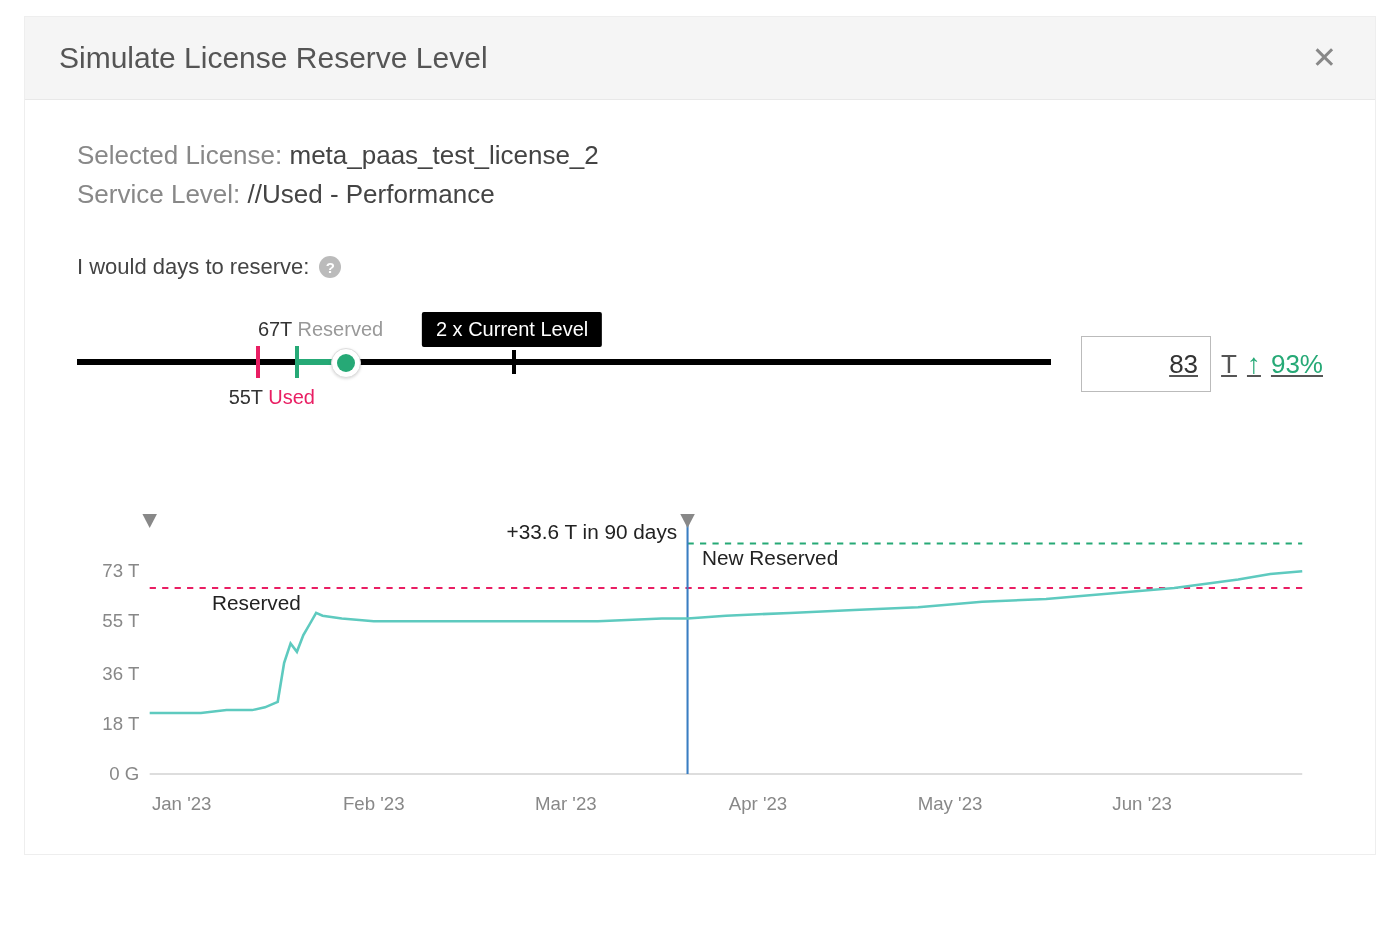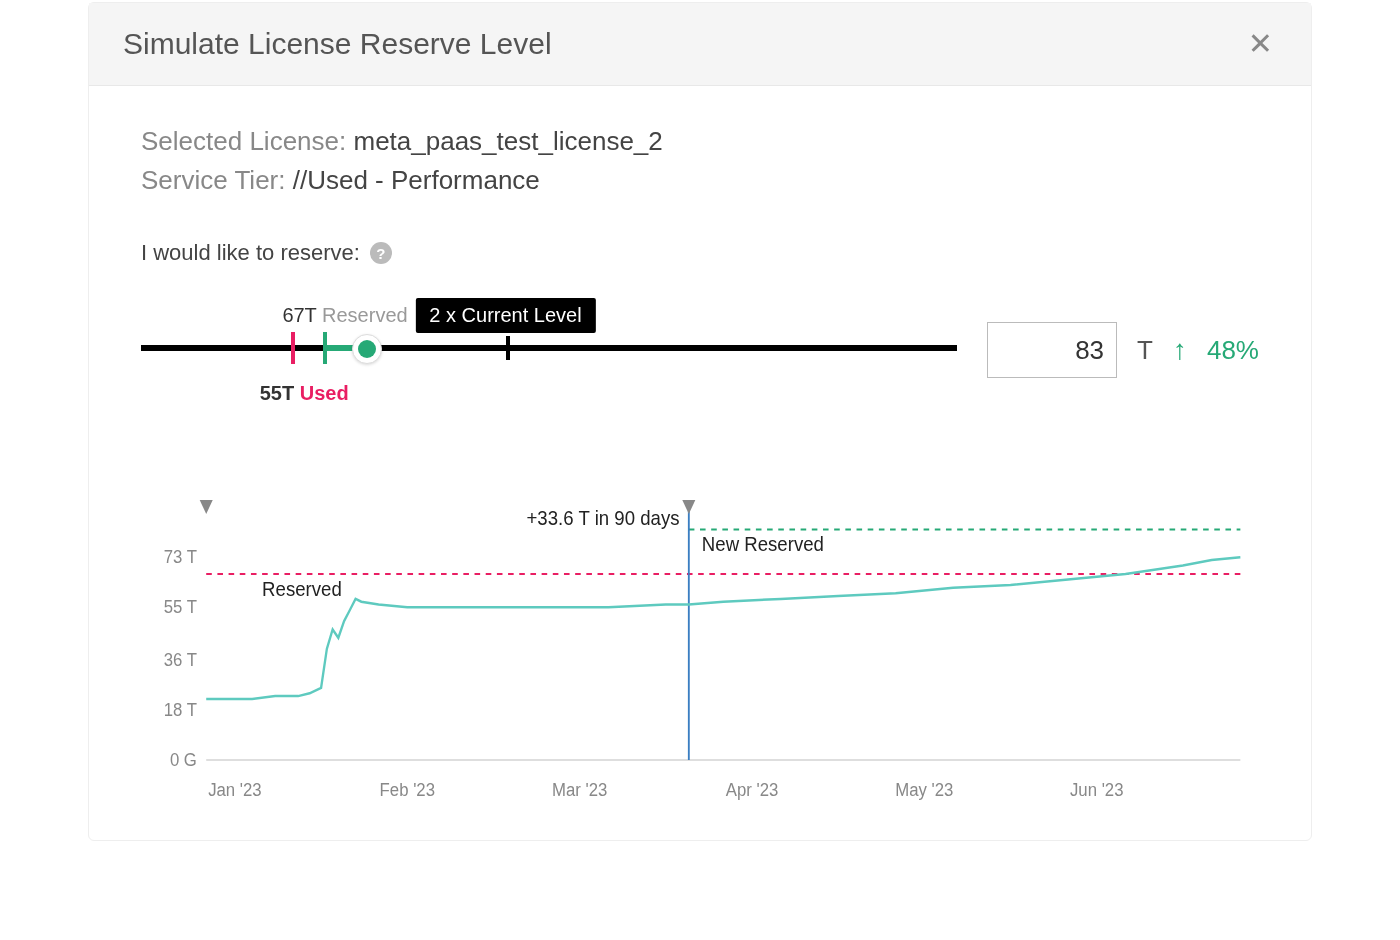--- a/index.html
+++ b/index.html
@@ -10,10 +10,10 @@
     color: #333;
   }
   .panel {
-    width: 1224px;
-    margin: 2px auto;
+    width: 1352px;
+    margin: 16px auto;
     border: 1px solid #eee;
-    border-radius: 6px;
+    border-radius: 0;
     background: #fff;
   }
   .panel-header {

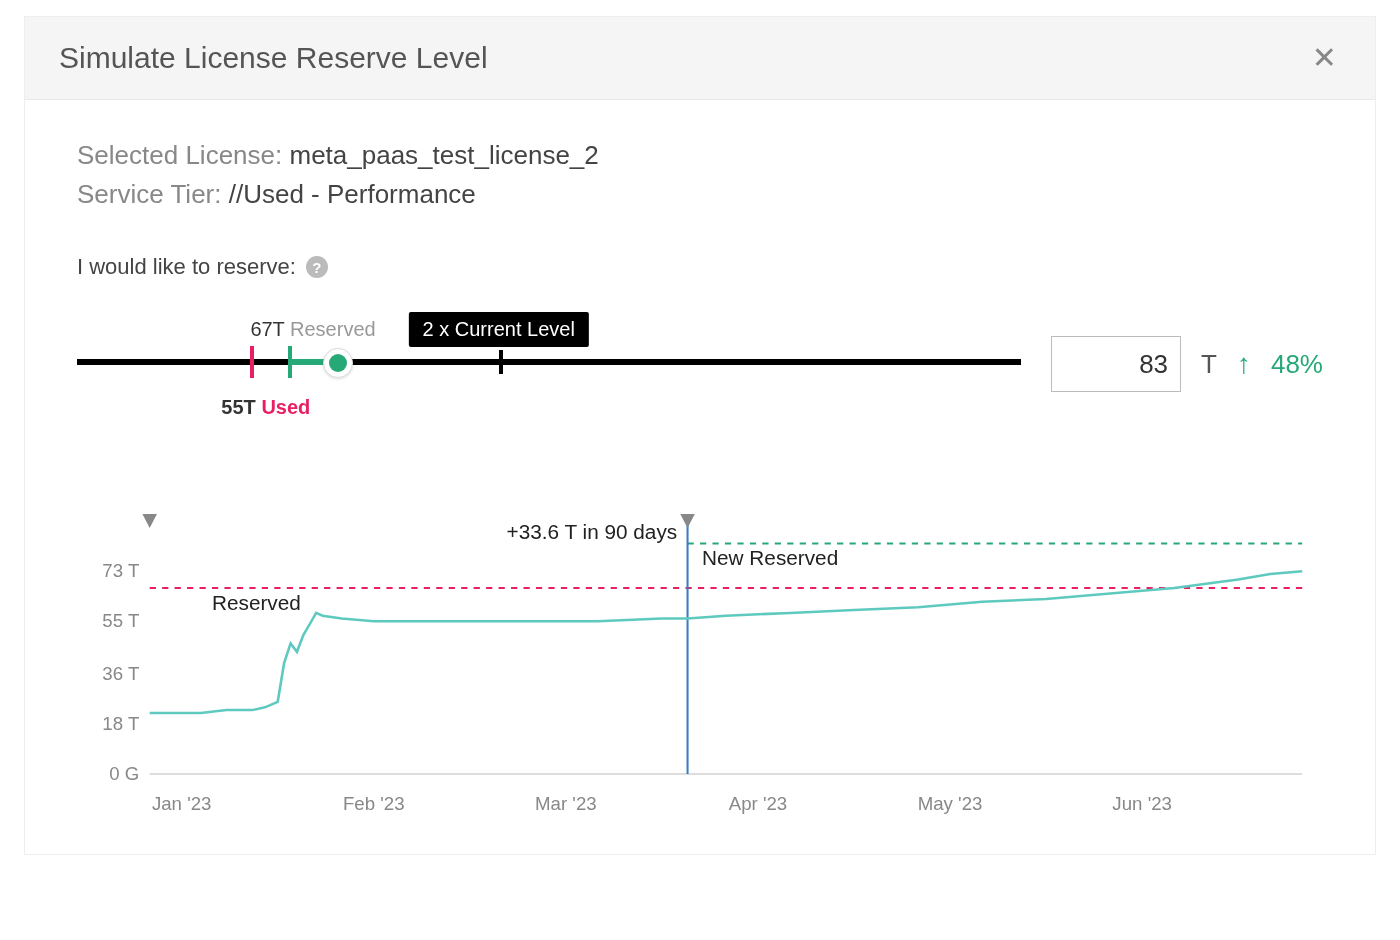--- a/index.html
+++ b/index.html
@@ -203,7 +203,7 @@
       <span>Selected License: </span><span class="value">meta_paas_test_license_2</span>
     </div>
     <div class="meta-line">
-      <span>Service Tier: </span><span class="value">//Used - Performance</span>
+      <span>Service Level: </span><span class="value">//Used - Performance</span>
     </div>
 
     <div class="reserve-label-row">

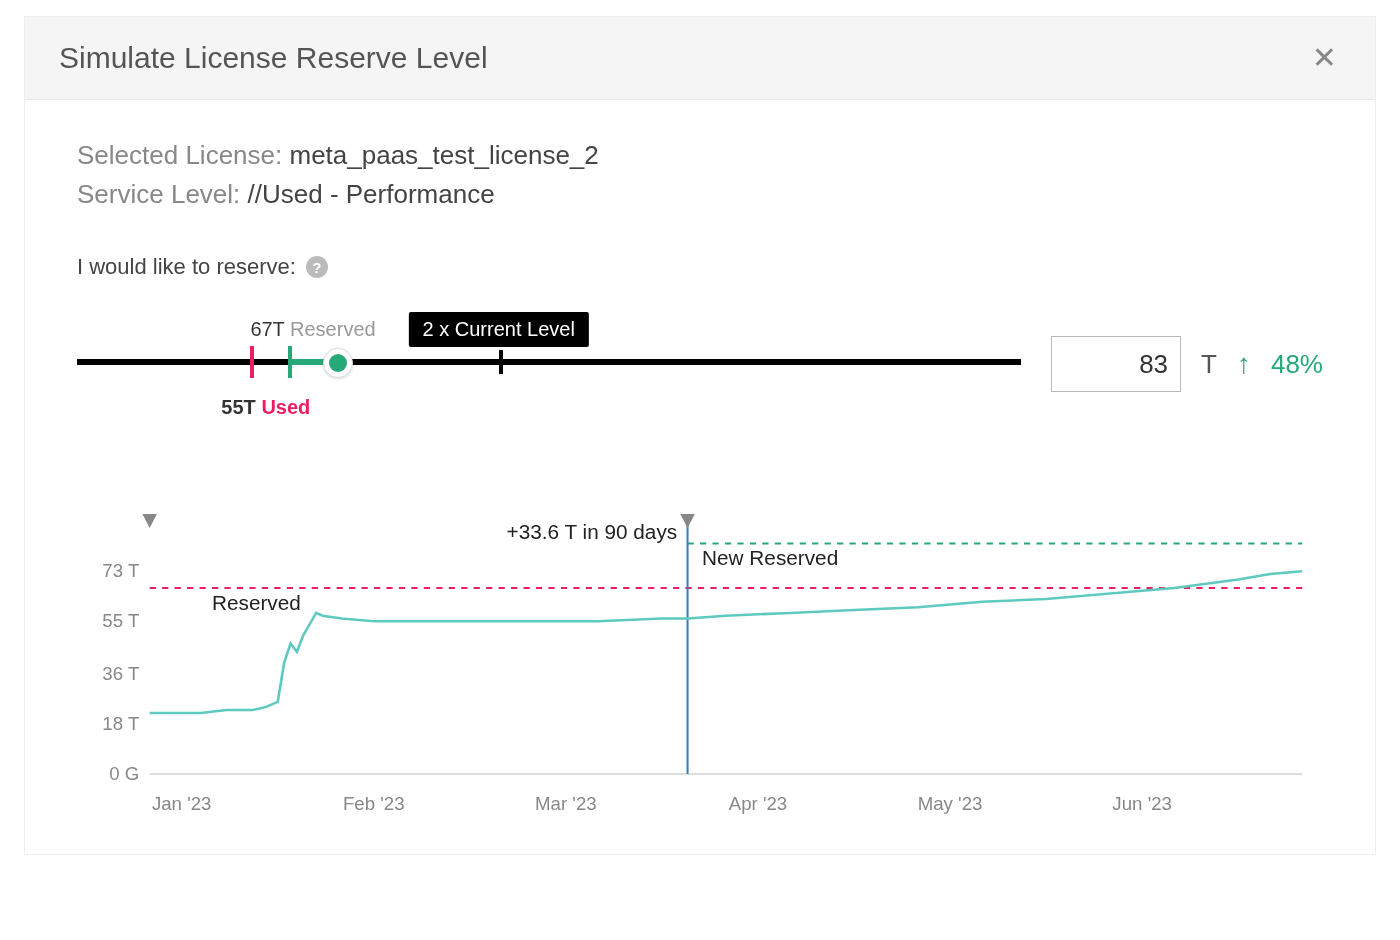--- a/index.html
+++ b/index.html
@@ -207,7 +207,7 @@
     </div>
 
     <div class="reserve-label-row">
-      <span>I would like to reserve:</span>
+      <span>I would days to reserve:</span>
       <span class="help-icon">?</span>
     </div>
 

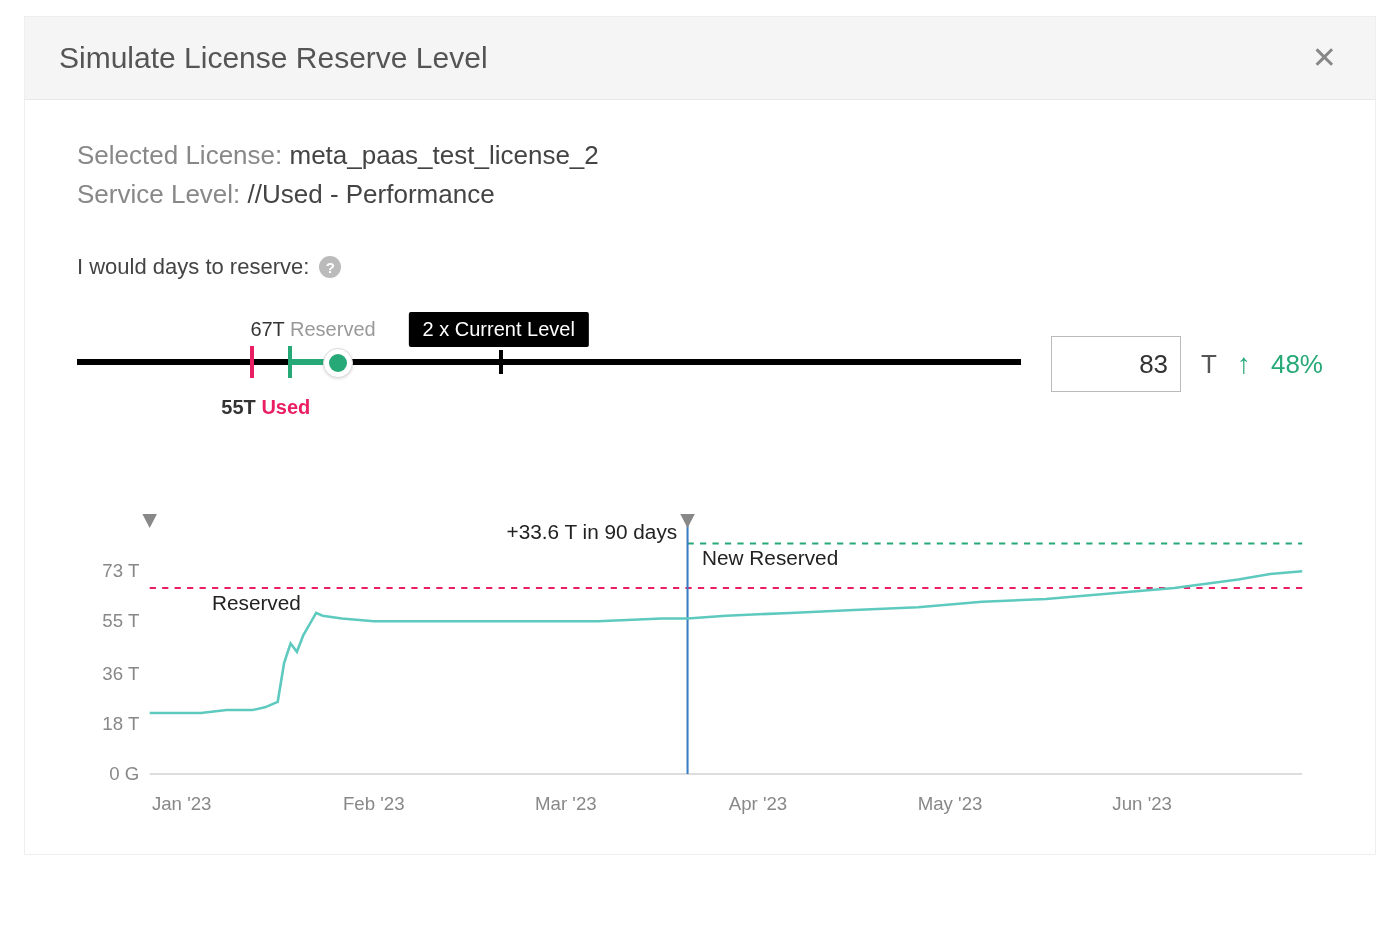--- a/index.html
+++ b/index.html
@@ -148,9 +148,10 @@
   .reserve-readout {
     display: flex;
     align-items: center;
-    gap: 20px;
+    gap: 10px;
     font-size: 26px;
     color: #555;
+    text-decoration: underline;
   }
   .reserve-input {
     width: 130px;

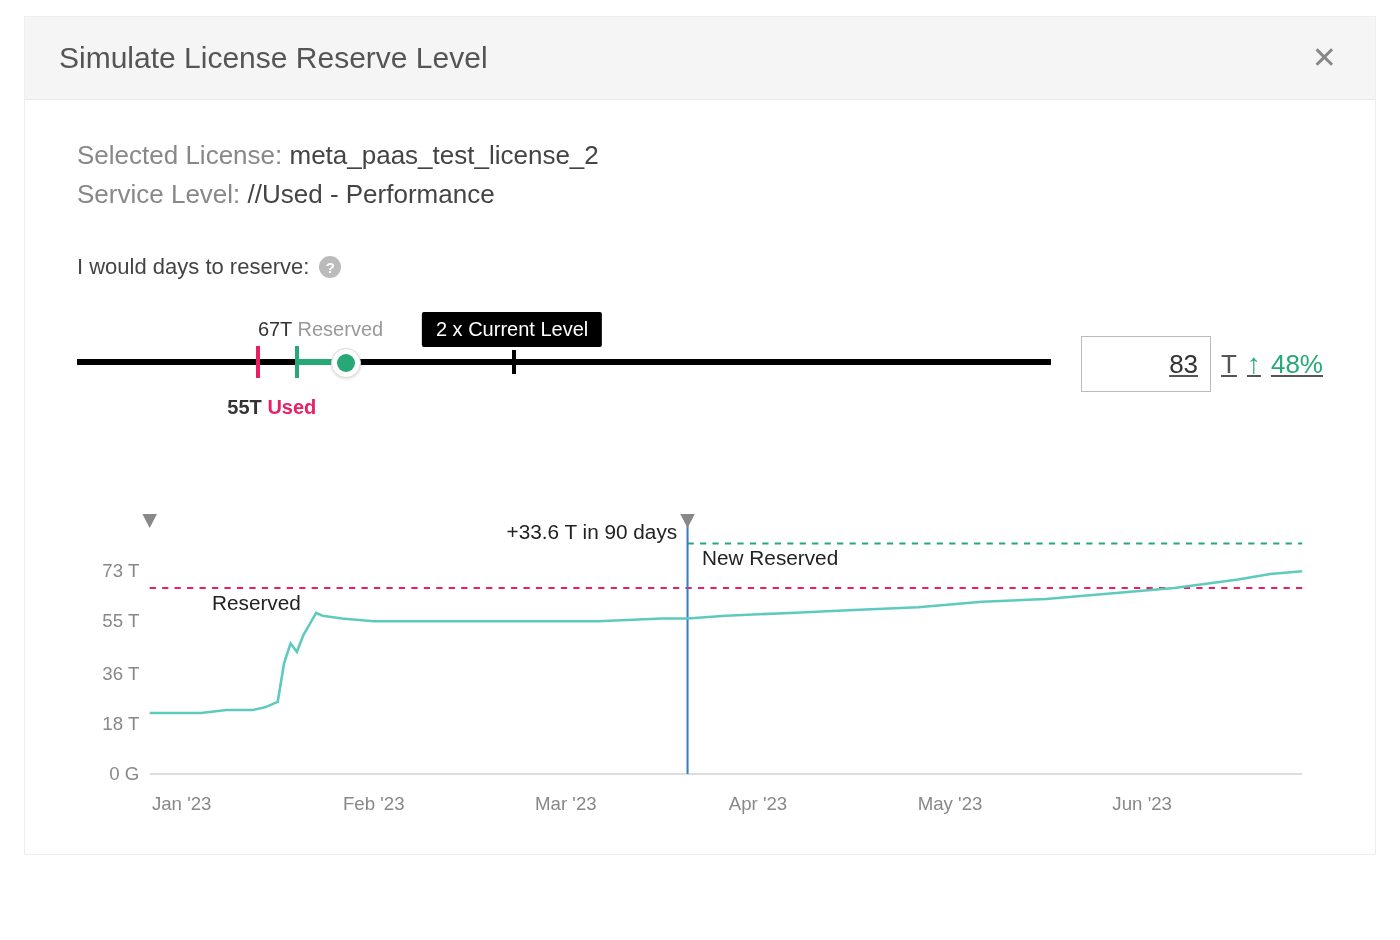--- a/index.html
+++ b/index.html
@@ -229,7 +229,7 @@
         <input class="reserve-input" value="83" style="">
         <span>T</span>
         <span class="arrow-up">↑</span>
-        <span class="delta">48%</span>
+        <span class="delta">93%</span>
       </div>
     </div>
 

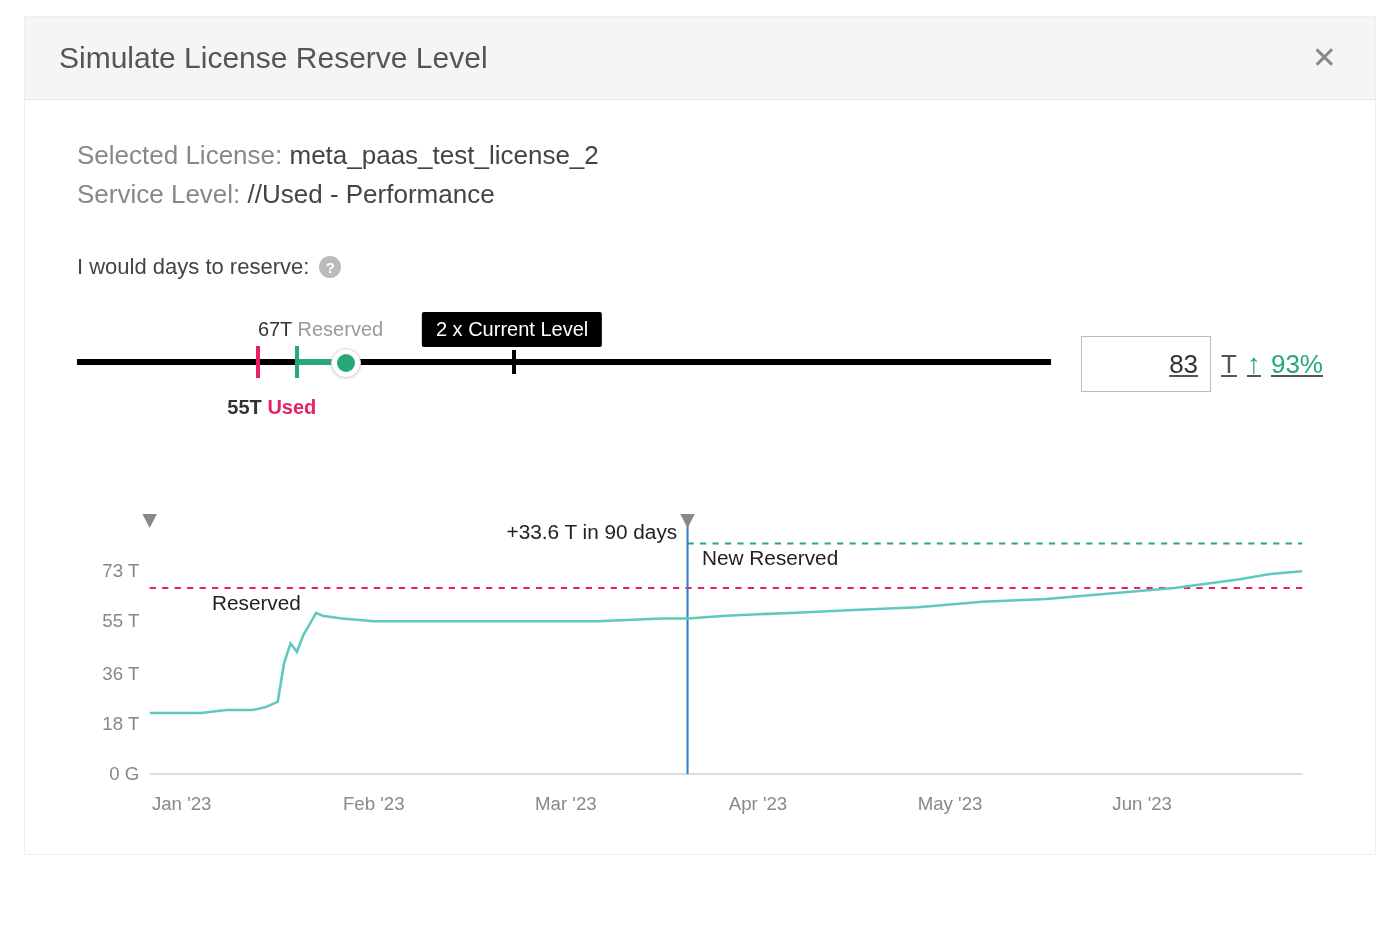--- a/index.html
+++ b/index.html
@@ -222,7 +222,7 @@
           <div class="slider-tick plain" style="left: 44.6667%;"></div>
           <div class="slider-thumb" style="left: 27.6667%;"></div>
           <div class="slider-label" style="left: 25%; top: 14px;"><span class="num">67T</span> <span class="grey">Reserved</span></div>
-          <div class="slider-label" style="left: 20%; top: 92px; font-weight: bold;"><span class="num">55T</span> <span class="pink">Used</span></div>
+          <div class="slider-label" style="left: 20%; top: 82px;"><span class="num">55T</span> <span class="pink">Used</span></div>
           <div class="slider-chip" style="left: 44.6667%;">2 x Current Level</div>
         </div>
       <div class="reserve-readout">

